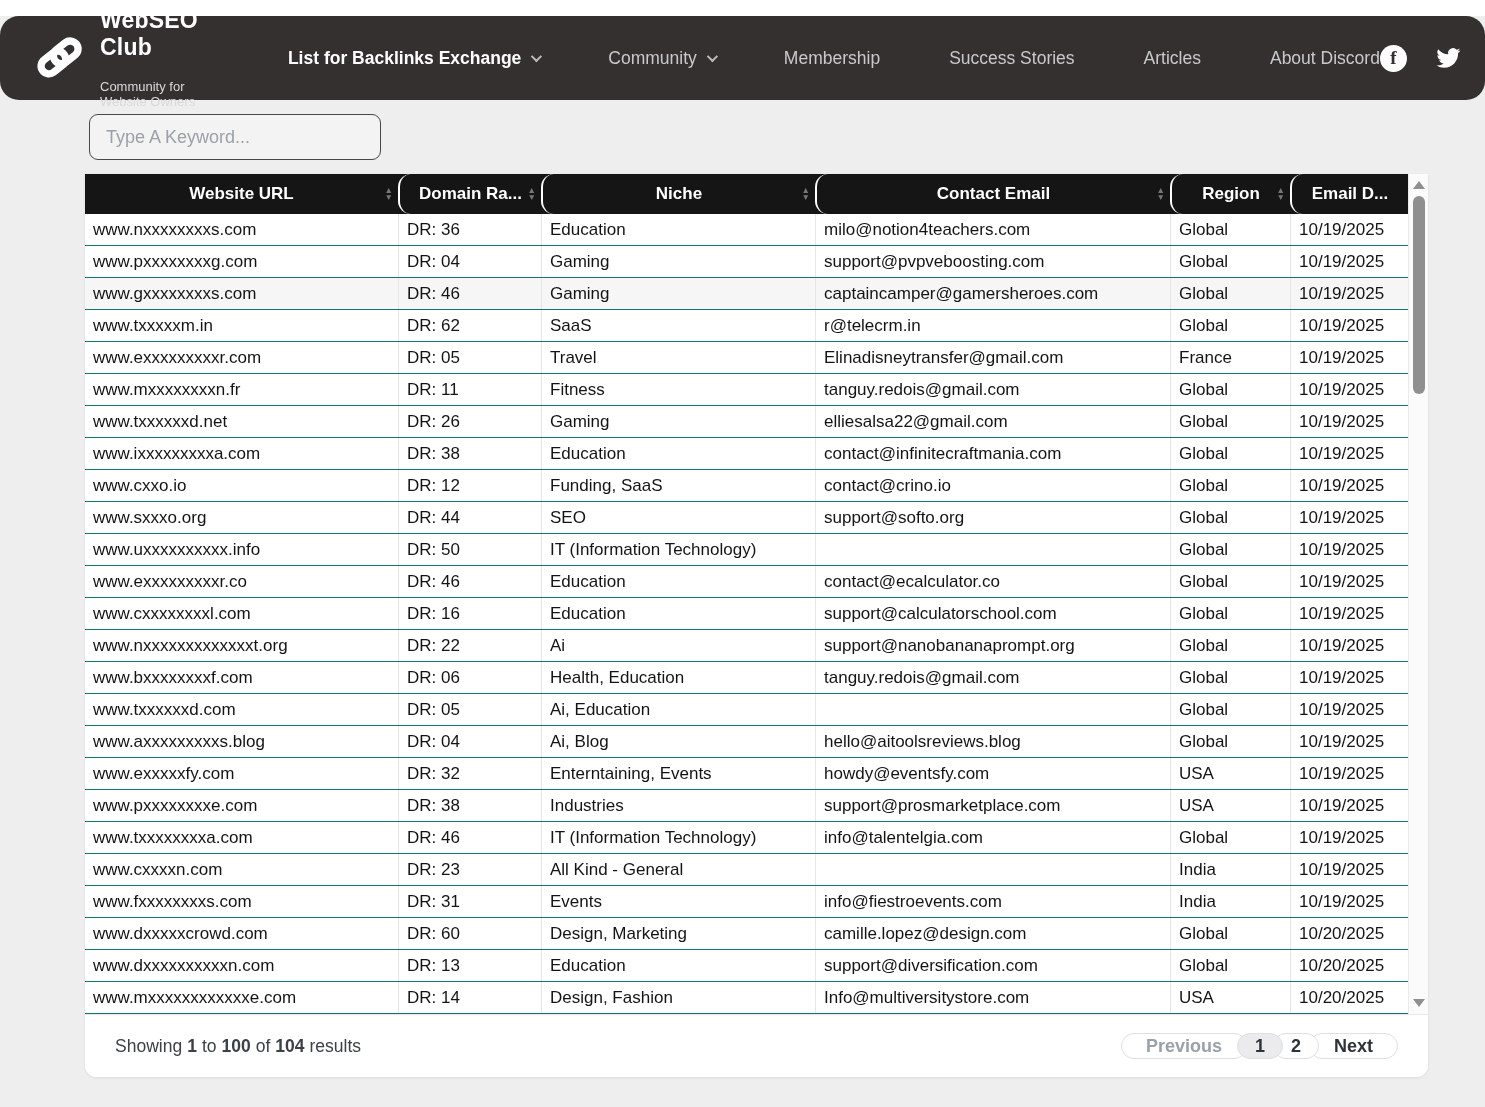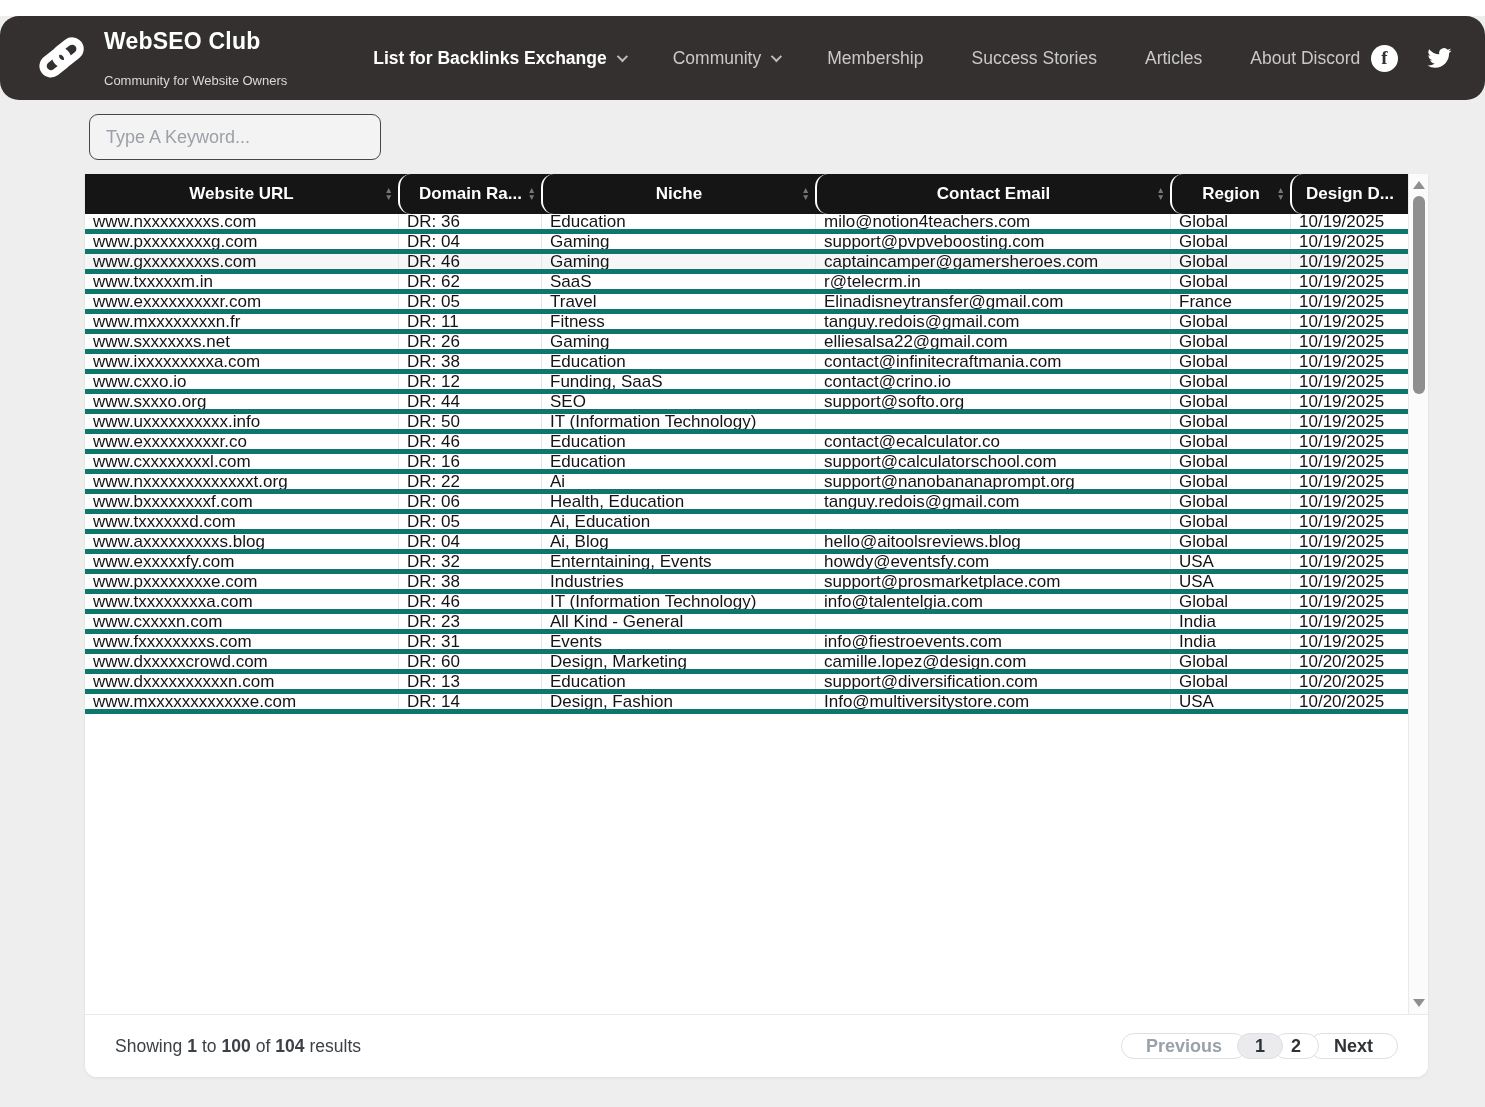--- a/index.html
+++ b/index.html
@@ -13,7 +13,7 @@
   .brand-logo { width:58px; height:58px; display:flex; align-items:center; justify-content:center; }
   .brand-text .brand-title { color:#ffffff; font-size:23px; font-weight:700; letter-spacing:.2px; }
   .brand-text .brand-sub { color:#d9d9d9; font-size:13px; margin-top:18px; }
-  .nav-items { display:flex; align-items:flex-end; gap:48px; margin-left:86px; }
+  .nav-items { display:flex; align-items:flex-end; gap:69px; margin-left:86px; }
   .nav-link { color:#c9c9c9; font-size:17.5px; cursor:pointer; display:flex; align-items:center; white-space:nowrap; }
   .nav-link.active { color:#ffffff; font-weight:700; }
   .chev { width:8px; height:8px; border-right:2px solid #bdbdbd; border-bottom:2px solid #bdbdbd;

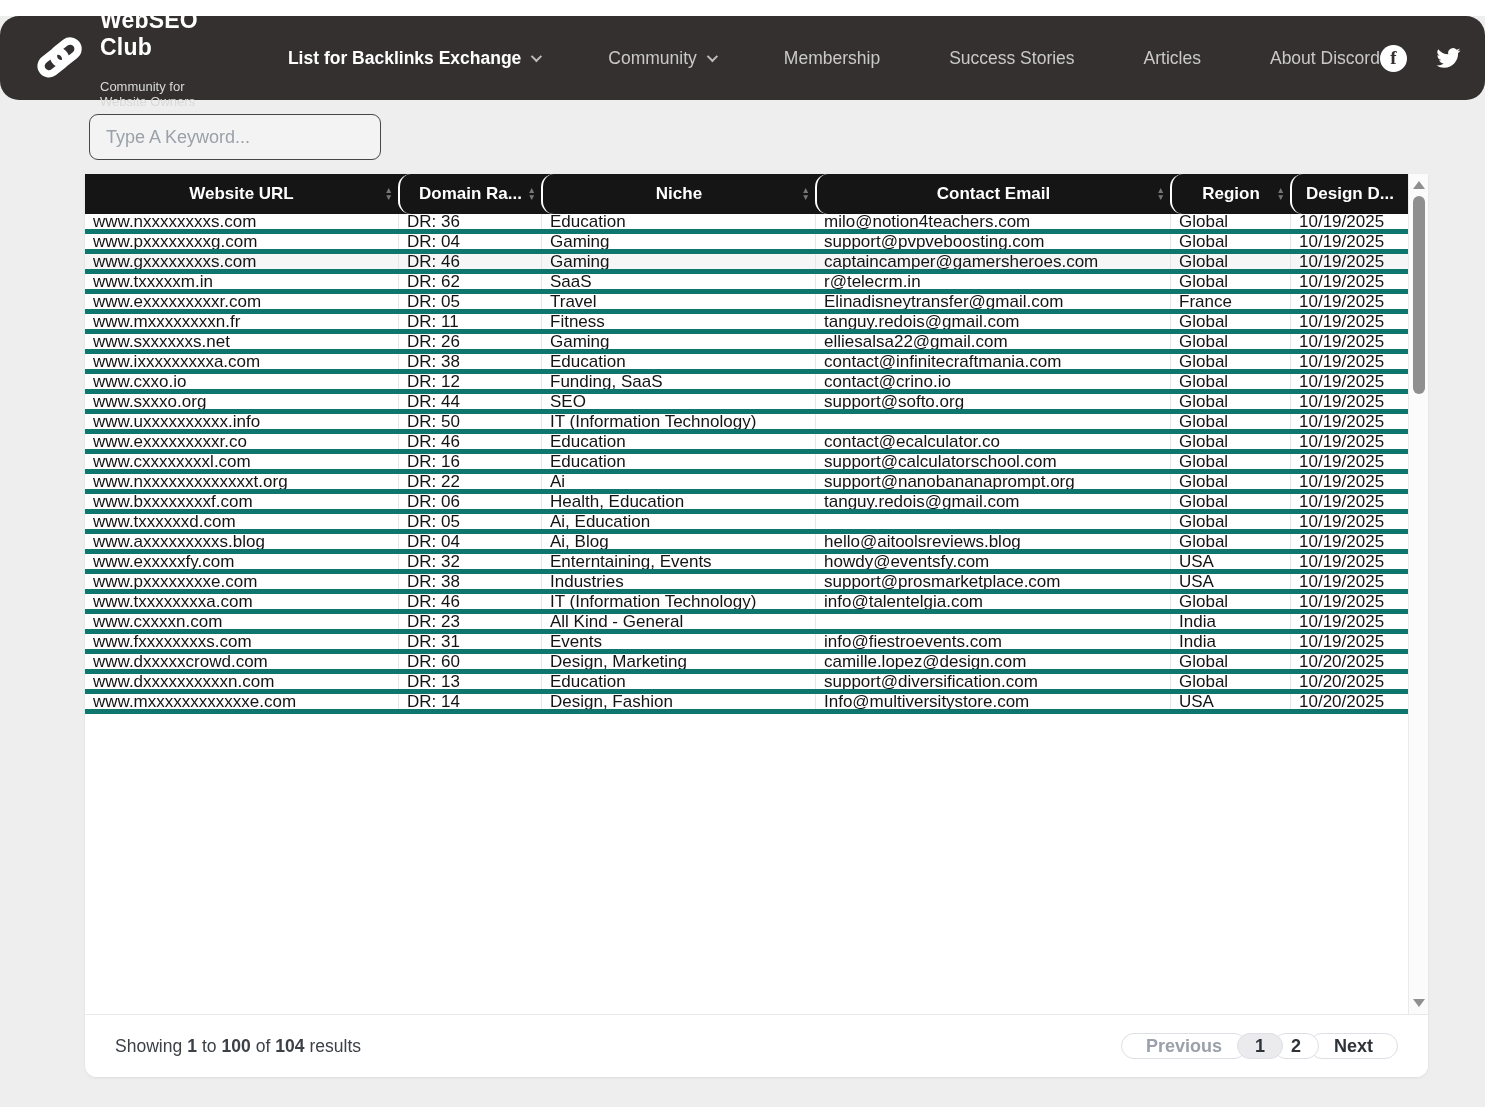--- a/index.html
+++ b/index.html
@@ -156,7 +156,7 @@
             <span class="sort"></span>
           </div>
           <div class="th">
-            <span>Design D...</span>
+            <span>Email D...</span>
           </div>
         </div>
       <div class="tbody" id="tbody">

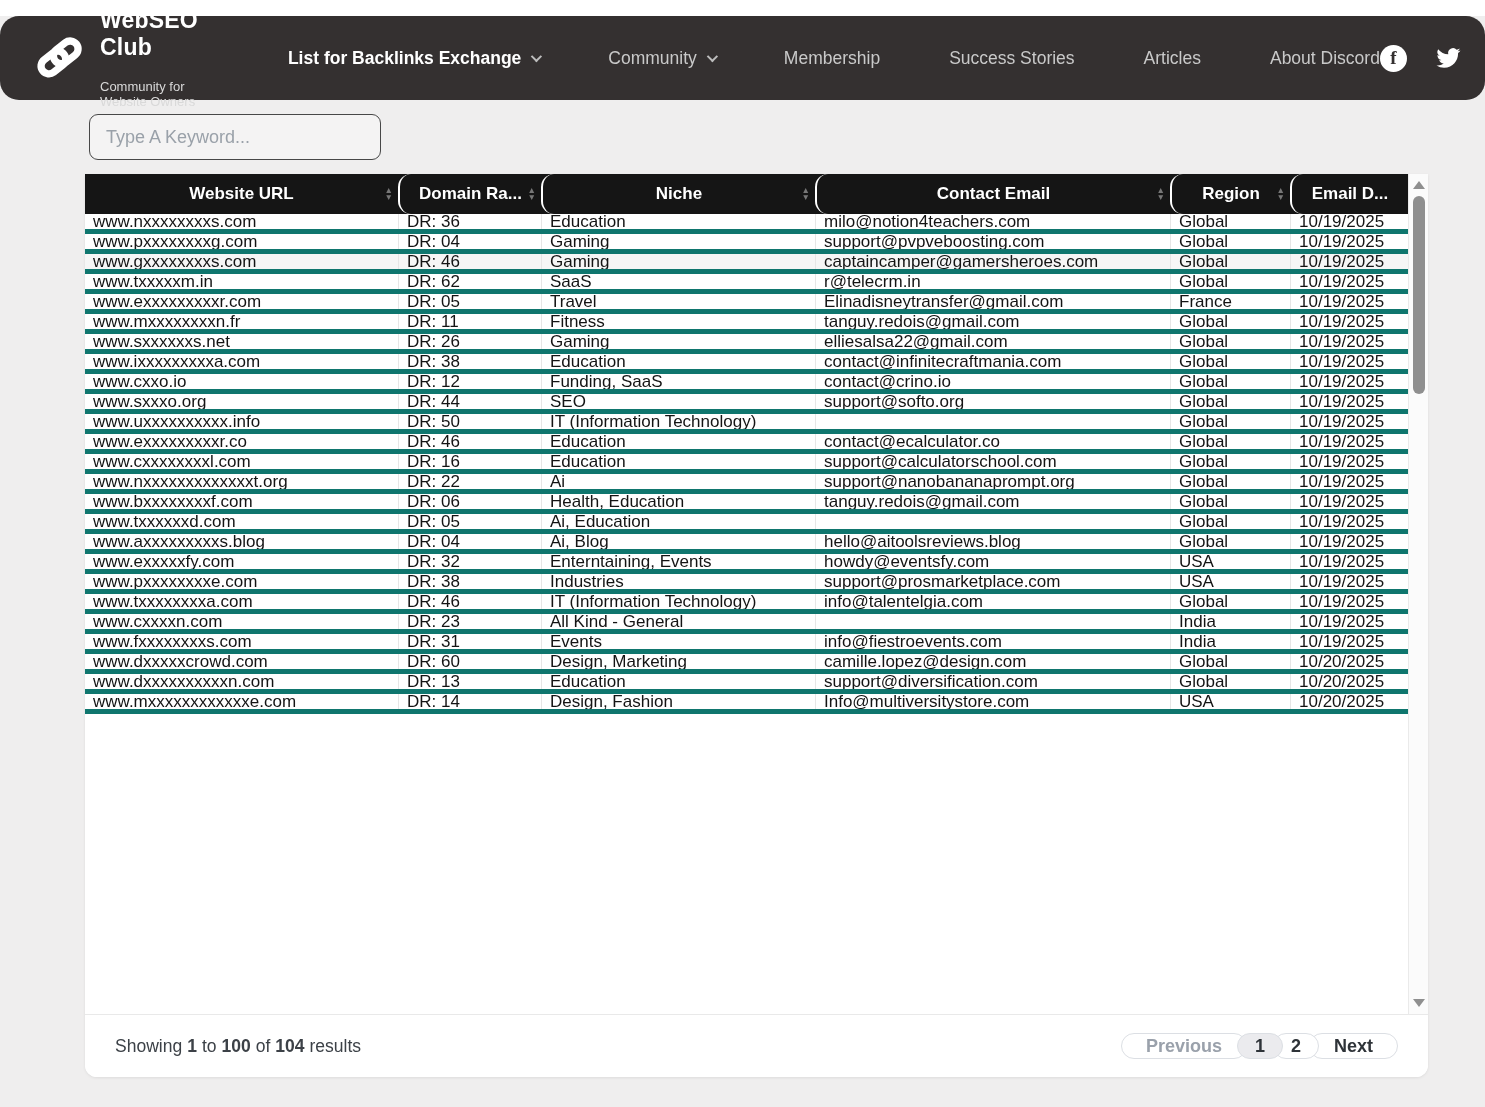--- a/index.html
+++ b/index.html
@@ -45,7 +45,7 @@
     display:flex; flex-direction:column; color:#777; font-size:8.5px; line-height:.8; }
   .sort::before { content:"▲"; } .sort::after { content:"▼"; }
   .tbody { height:800px; overflow:hidden; }
-  .tr { height:20px; align-items:center; background:#ffffff; border-bottom:5px solid #0f766e; cursor:default; }
+  .tr { height:32px; align-items:center; background:#ffffff; border-bottom:1px solid #0f766e; cursor:default; }
   .tr.hl { background:#f6f6f6; }
   .td { font-size:17px; color:#141414; padding:0 8px; height:100%; display:flex; align-items:center;
     overflow:hidden; white-space:nowrap; }

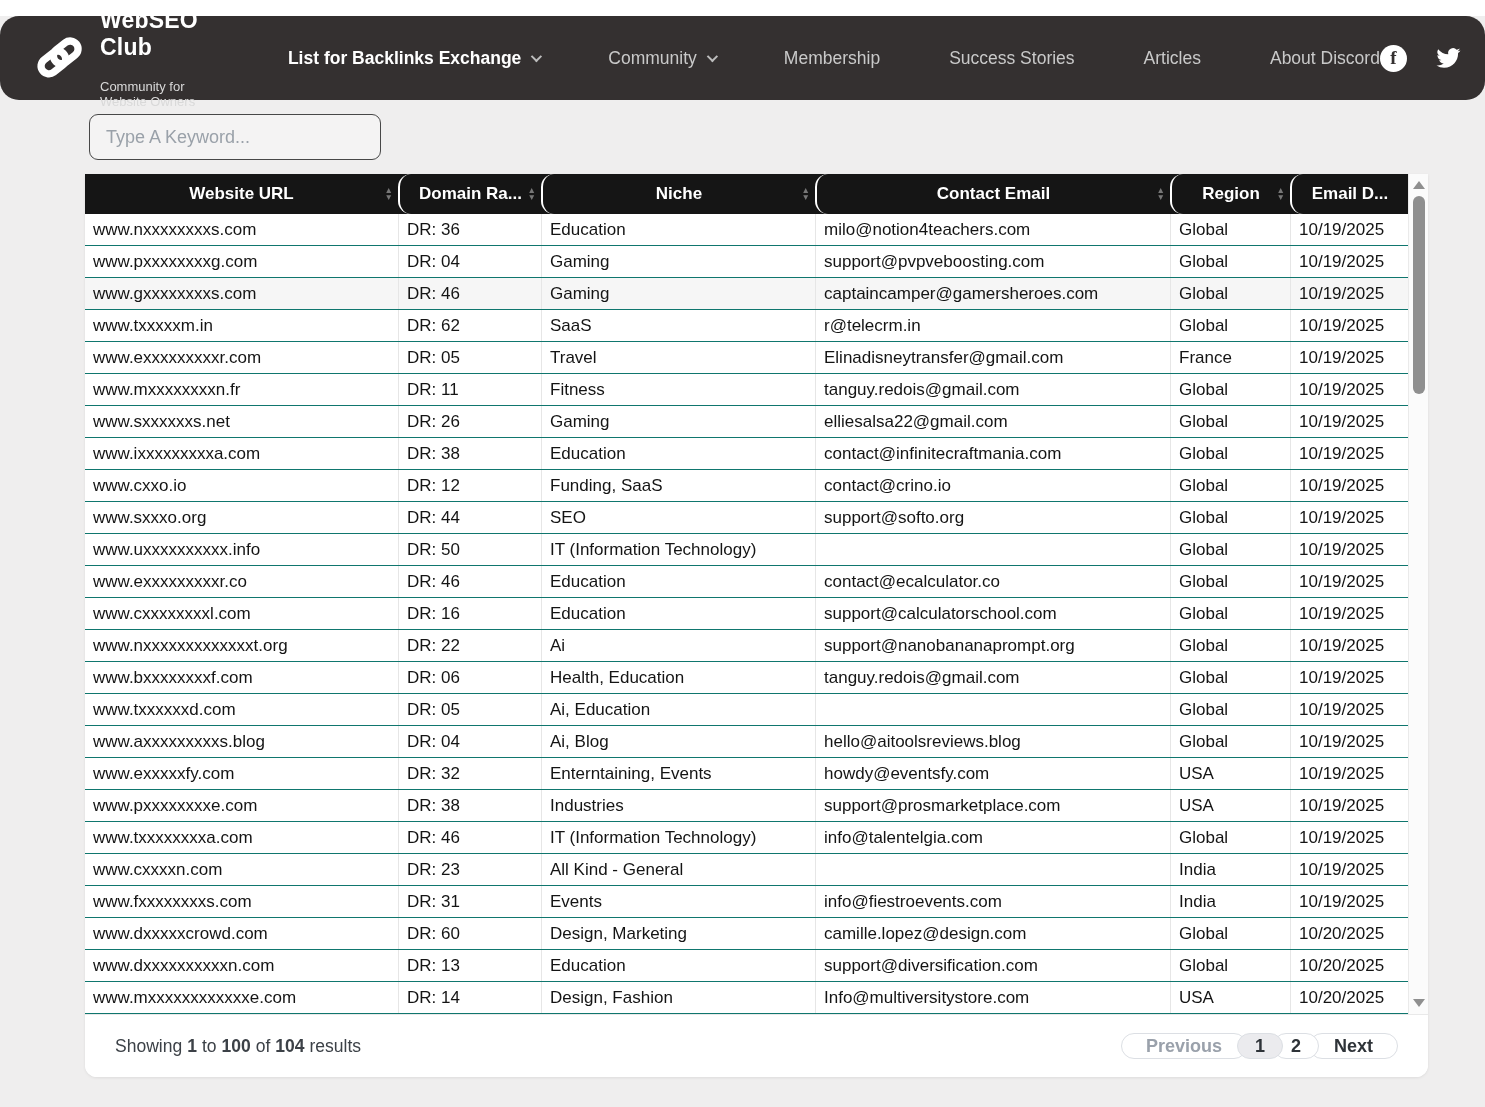--- a/index.html
+++ b/index.html
@@ -209,7 +209,7 @@
             <div class="td">10/19/2025</div>
           </div>
           <div class="tr">
-            <div class="td">www.sxxxxxxs.net</div>
+            <div class="td">www.txxxxxxd.net</div>
             <div class="td">DR: 26</div>
             <div class="td">Gaming</div>
             <div class="td">elliesalsa22@gmail.com</div>

